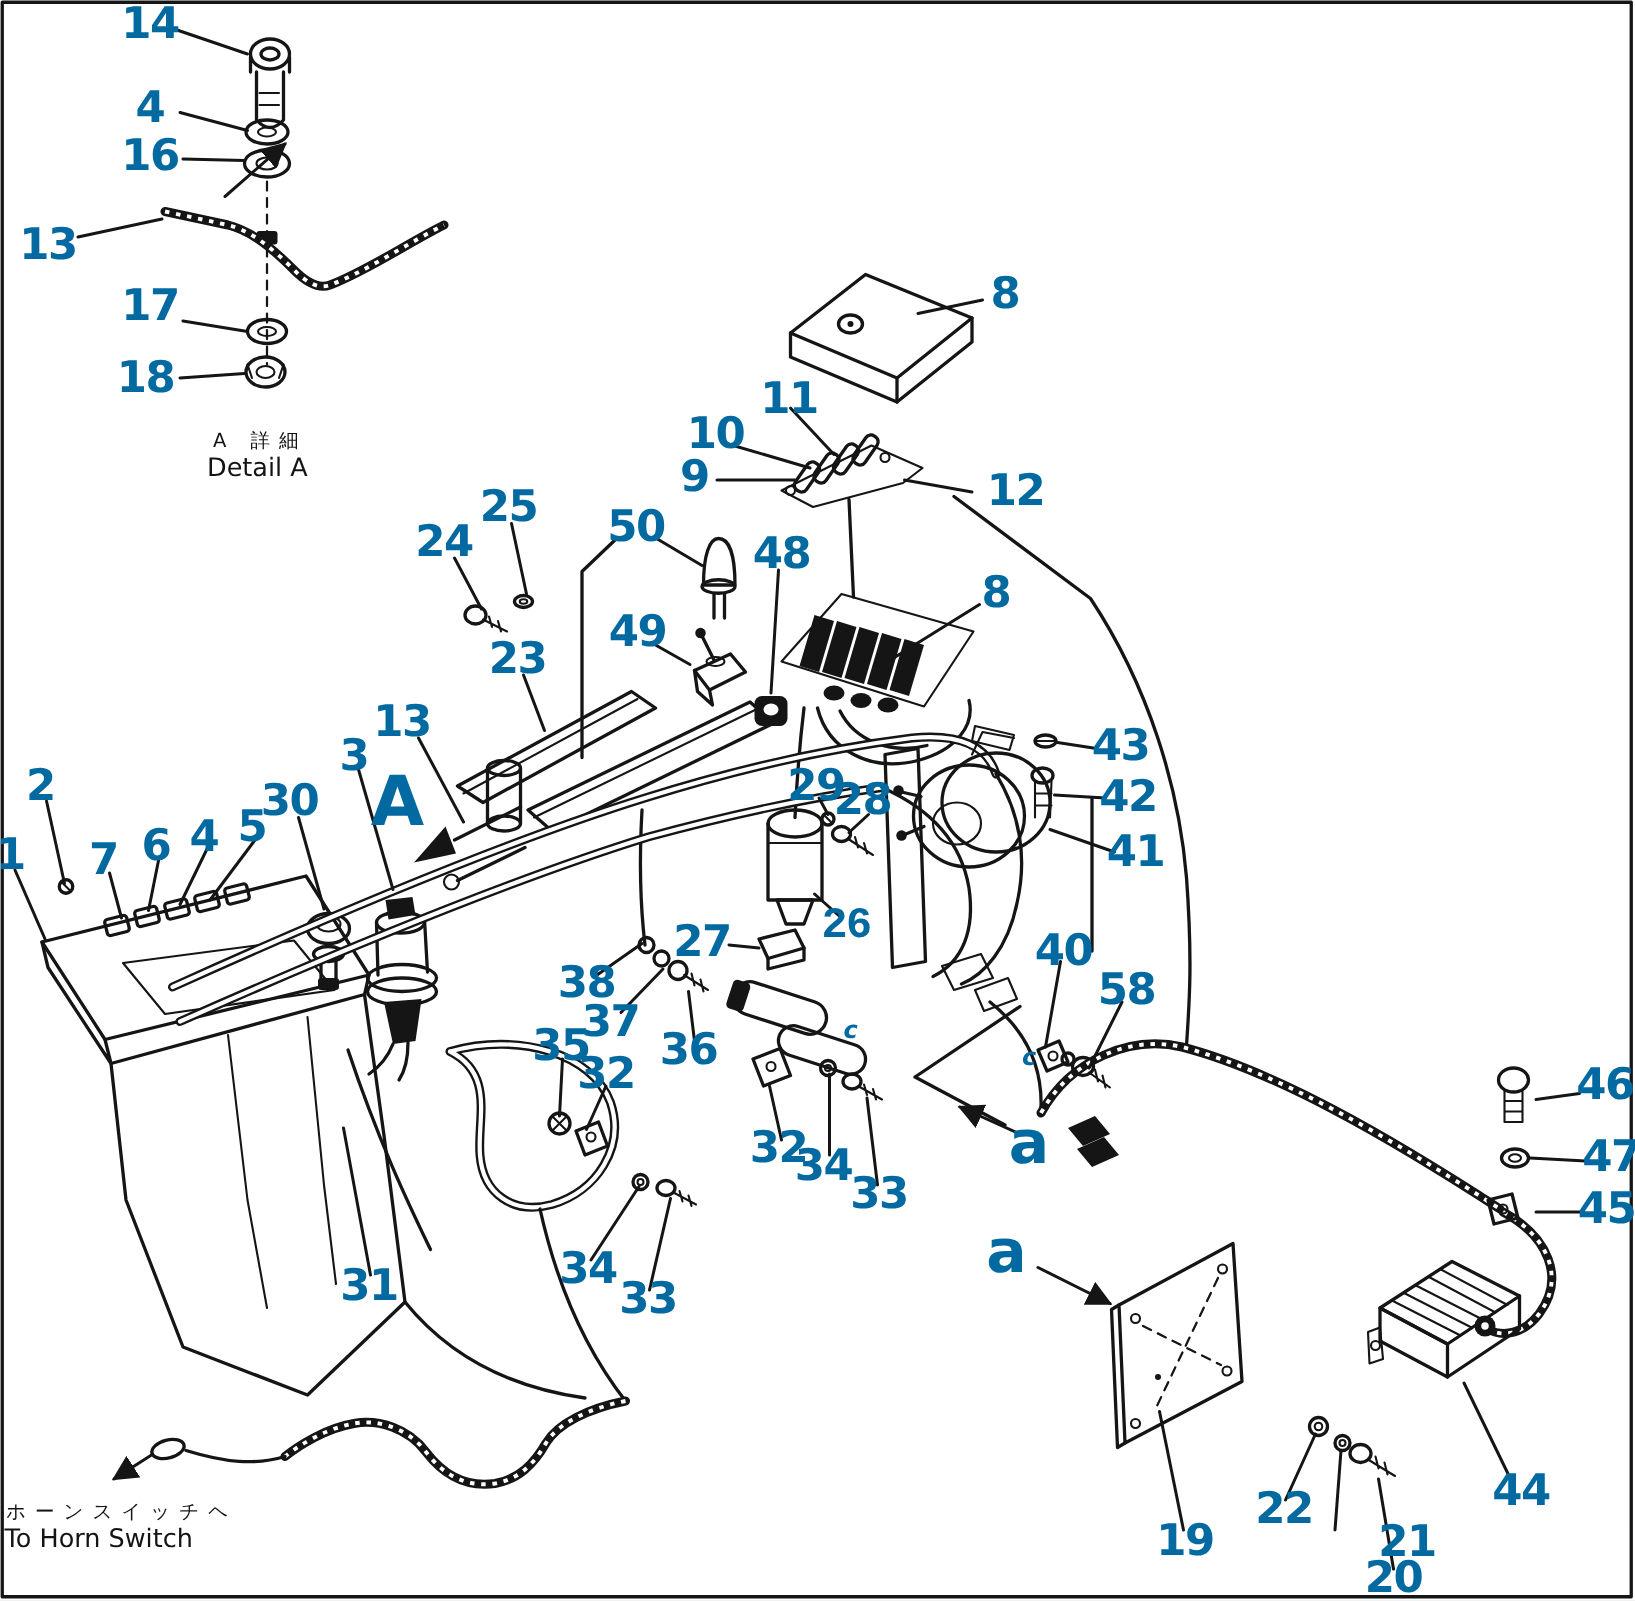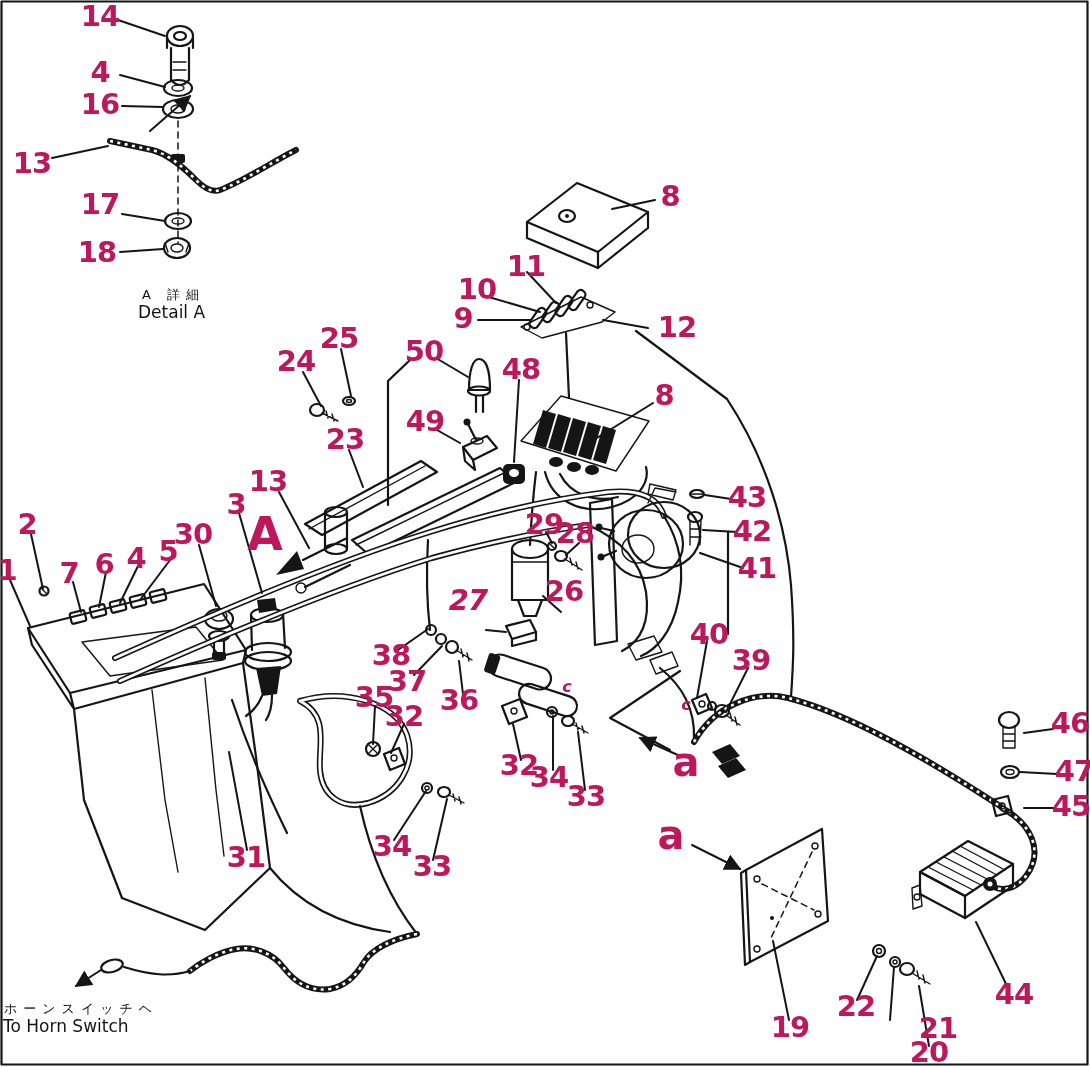--- a/index.html
+++ b/index.html
@@ -7,7 +7,7 @@
          font-family:"DejaVu Sans",sans-serif;}
   #art{position:absolute;left:0;top:0;}
   #labels{position:absolute;left:0;top:0;width:100%;height:100%;}
-  .lbl{position:absolute;transform:translate(-50%,-50%);font-weight:bold;color:#be185d;
+  .lbl{position:absolute;transform:translate(-50%,-50%);font-weight:bold;color:#0369a1;
        line-height:1;white-space:nowrap;}
   .n{font-size:29px;letter-spacing:-1px;}
   .view-letter{font-size:46px;}

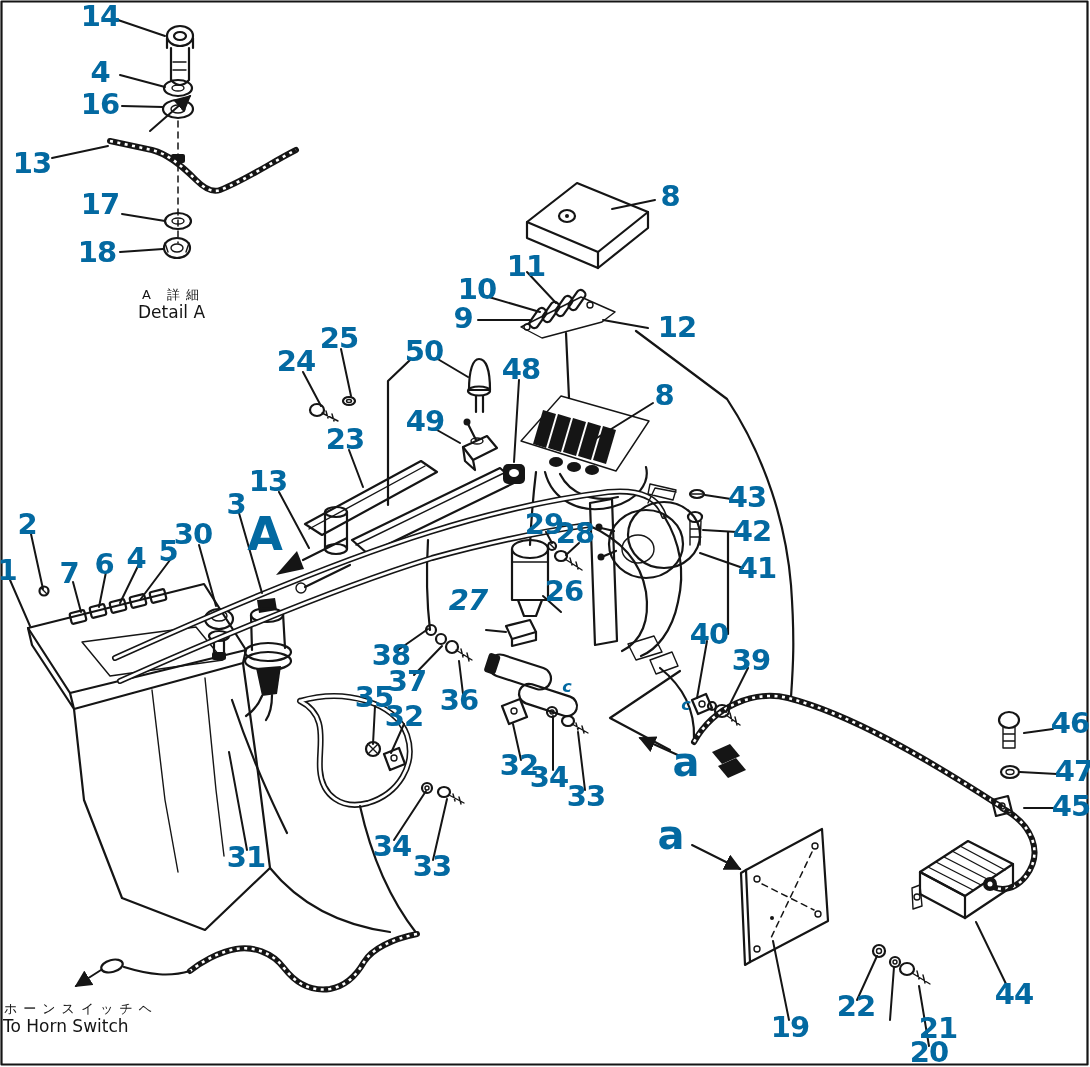--- a/index.html
+++ b/index.html
@@ -386,7 +386,7 @@
       <div class="lbl n" style="left: 136px; top: 558px;">4</div>
       <div class="lbl n" style="left: 168px; top: 551px;">5</div>
       <div class="lbl n" style="left: 564px; top: 591px;">26</div>
-      <div class="lbl n" style="left: 468px; top: 600px; font-style: italic;">27</div>
+      <div class="lbl n" style="left: 468px; top: 628px;">27</div>
       <div class="lbl n" style="left: 391px; top: 655px;">38</div>
       <div class="lbl n" style="left: 407px; top: 681px;">37</div>
       <div class="lbl n" style="left: 459px; top: 700px;">36</div>

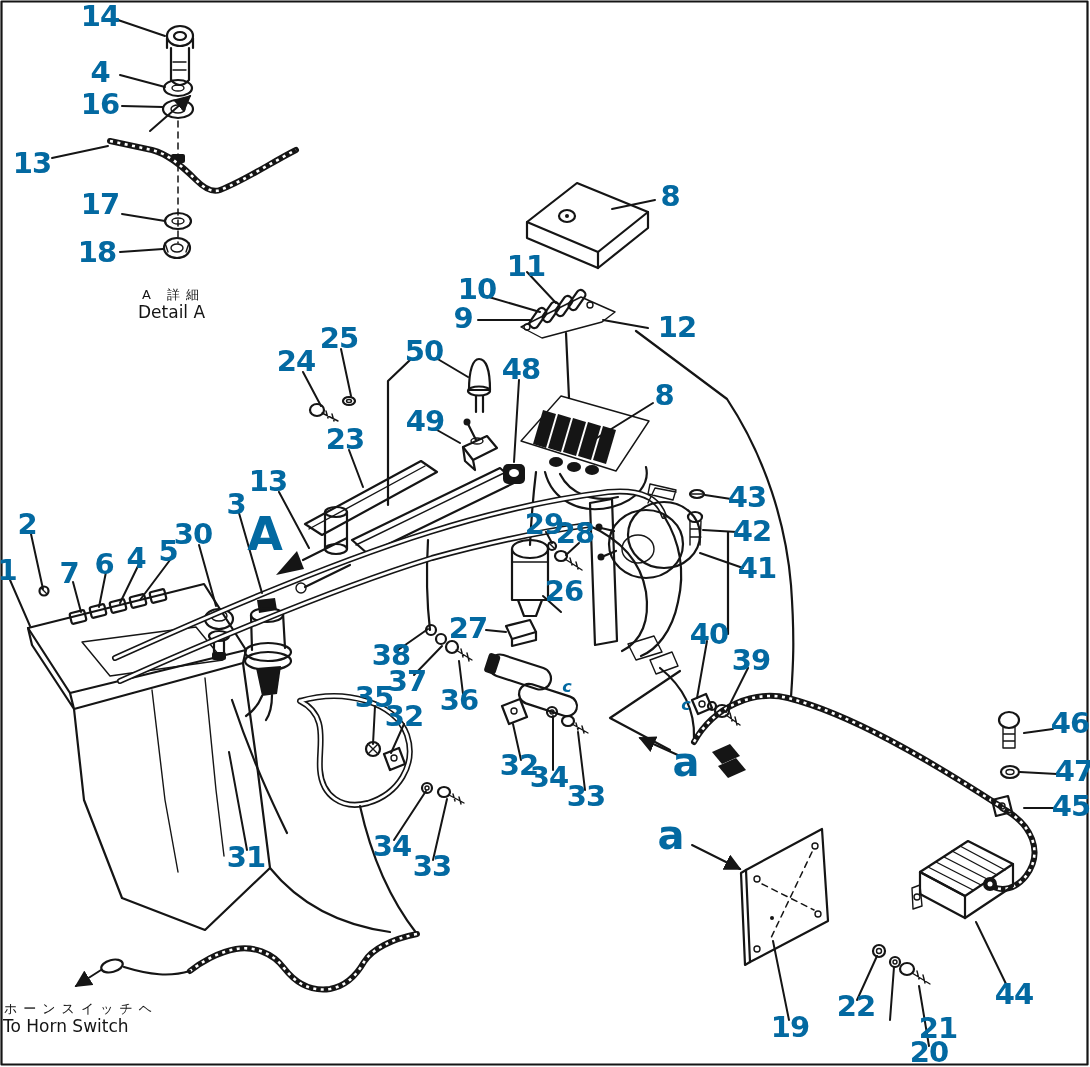--- a/index.html
+++ b/index.html
@@ -385,7 +385,7 @@
       <div class="lbl n" style="left: 104px; top: 564px;">6</div>
       <div class="lbl n" style="left: 136px; top: 558px;">4</div>
       <div class="lbl n" style="left: 168px; top: 551px;">5</div>
-      <div class="lbl n" style="left: 564px; top: 591px;">26</div>
+      <div class="lbl n" style="left: 564px; top: 617px; font-family: Liberation Mono, monospace;">26</div>
       <div class="lbl n" style="left: 468px; top: 628px;">27</div>
       <div class="lbl n" style="left: 391px; top: 655px;">38</div>
       <div class="lbl n" style="left: 407px; top: 681px;">37</div>

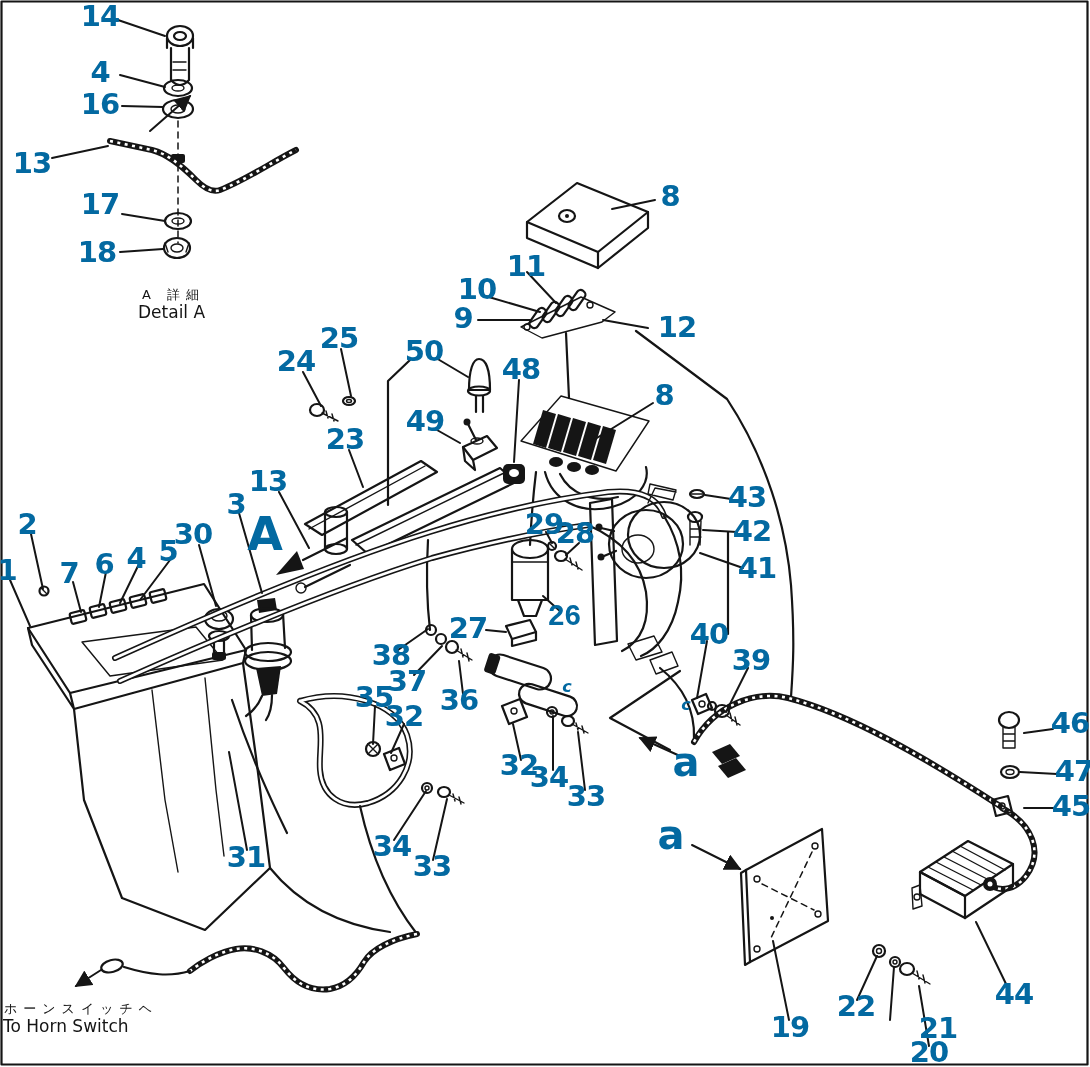--- a/index.html
+++ b/index.html
@@ -393,7 +393,7 @@
       <div class="lbl n" style="left: 374px; top: 697px;">35</div>
       <div class="lbl n" style="left: 404px; top: 716px;">32</div>
       <div class="lbl n" style="left: 709px; top: 634px;">40</div>
-      <div class="lbl n" style="left: 751px; top: 660px;">39</div>
+      <div class="lbl n" style="left: 751px; top: 660px;">58</div>
       <div class="lbl n" style="left: 1070px; top: 723px;">46</div>
       <div class="lbl n" style="left: 1074px; top: 771px;">47</div>
       <div class="lbl n" style="left: 1071px; top: 806px;">45</div>

